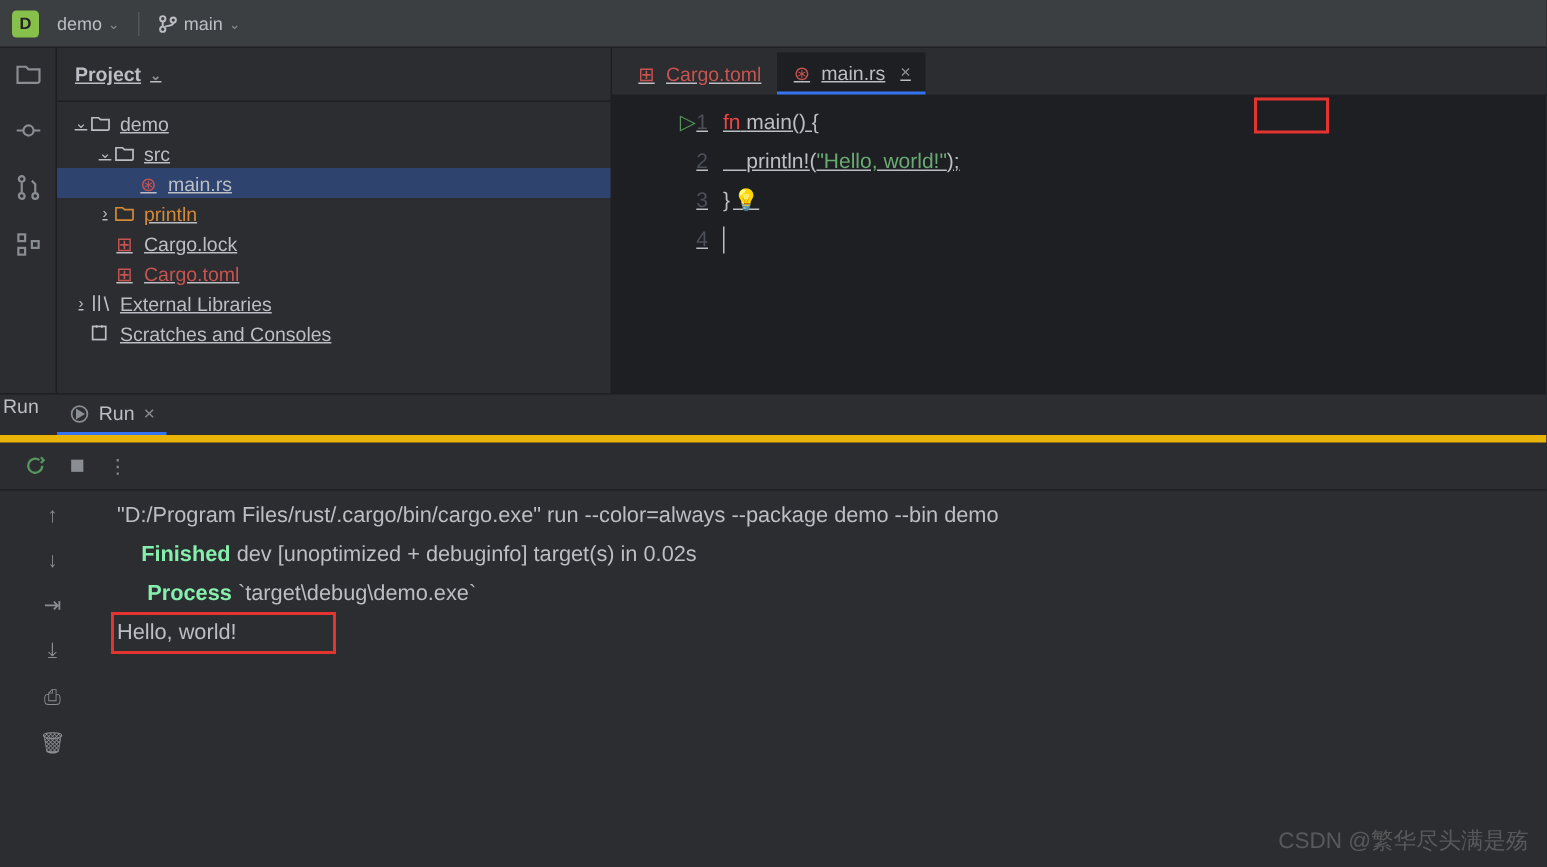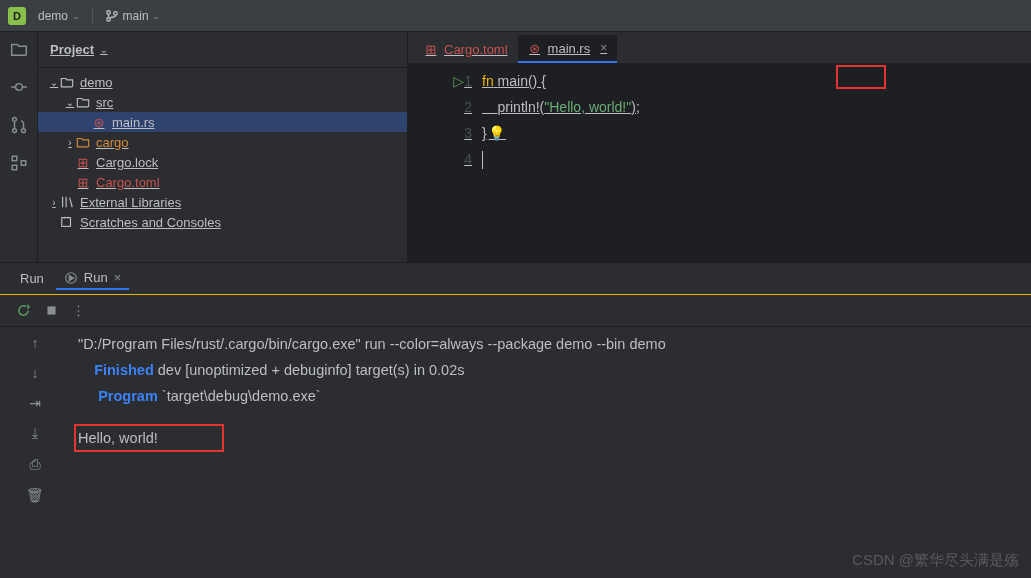--- a/index.html
+++ b/index.html
@@ -40,7 +40,7 @@
 .ln { width: 20px; text-align: right;}
 .bulb { color: #f2c55c; margin-left: 2px;}
 .code-text { flex: 1; color: #bcbec4; }
-.kw { color: #eab308; margin-top: 38px; } .fn { color: #bcbec4; } .mac { color: #bcbec4; } .str { color: #6aab73; } .brace{color:#bcbec4;}
+.kw { color: #ef4444; margin-top: 38px; } .fn { color: #bcbec4; } .mac { color: #bcbec4; } .str { color: #6aab73; } .brace{color:#bcbec4;}
 .red-box { border: 2px solid #e3342f; position: absolute; pointer-events: none; }
 .caret{ display:inline-block; width:1px; height:18px; background:#bcbec4; vertical-align:middle;}
 

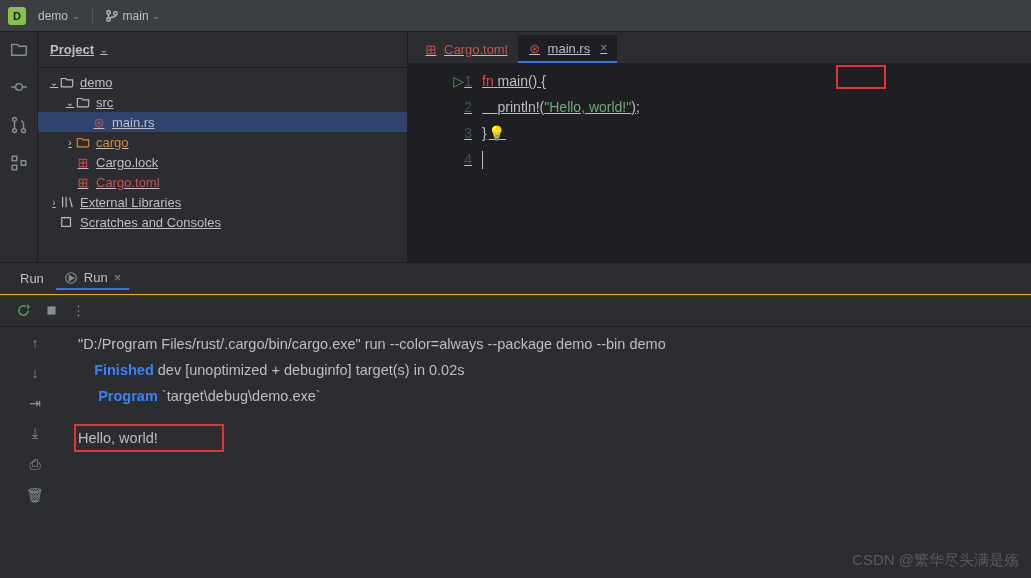--- a/index.html
+++ b/index.html
@@ -152,7 +152,7 @@
               <path d="M1.5 4h5l1.5 1.5h6.5v7a1 1 0 0 1-1 1H1.5z"></path>
             </svg>
           </span>
-        <span class="lbl" style="color:#d28a3a">cargo</span>
+        <span class="lbl" style="color:#d28a3a">println</span>
       </div>
       <div class="tree-row ind-1">
         <span class="arr"></span>

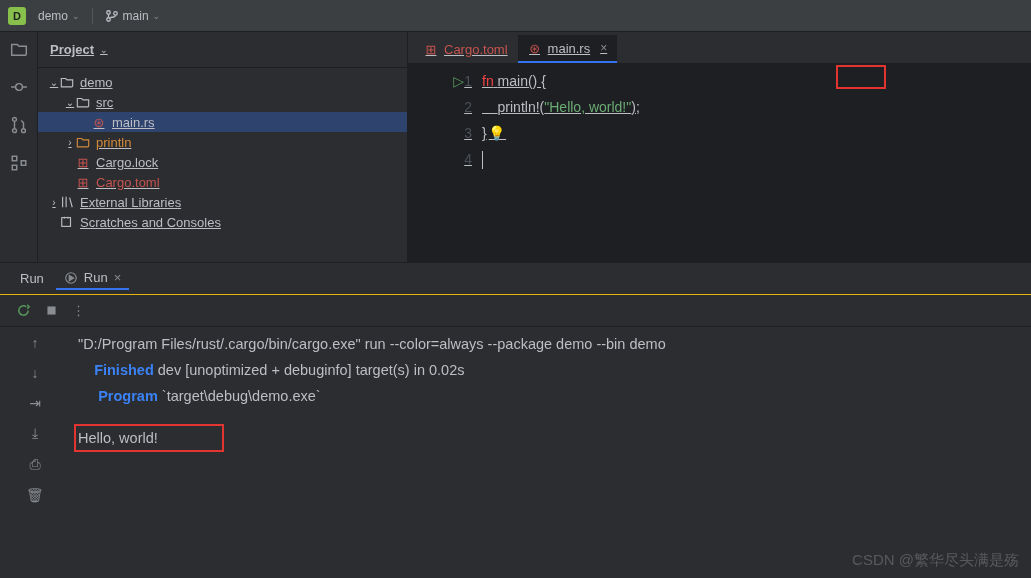--- a/index.html
+++ b/index.html
@@ -45,7 +45,7 @@
 .caret{ display:inline-block; width:1px; height:18px; background:#bcbec4; vertical-align:middle;}
 
 .bottom { border-top: 1px solid #1e1f22; background: #2b2d30; height: 316px; display: flex; flex-direction: column;}
-.run-tabs { height: 32px; display: flex; align-items: center; padding-left: 20px; gap: 12px; border-bottom: 1px solid #eab308; }
+.run-tabs { height: 32px; display: flex; padding-left: 2px; gap: 12px; border-bottom: 5px solid #eab308; }
 .rt-lbl { font-size: 13px; color:#bcbec4; cursor:pointer;}
 .rt-tab { display:flex; align-items:center; gap:6px; padding: 3px 8px; border-bottom:2px solid #3574f0;}
 .tool-row { height: 32px; display: flex; align-items: center; padding-left: 16px; gap: 14px; border-bottom: 1px solid #1e1f22;}

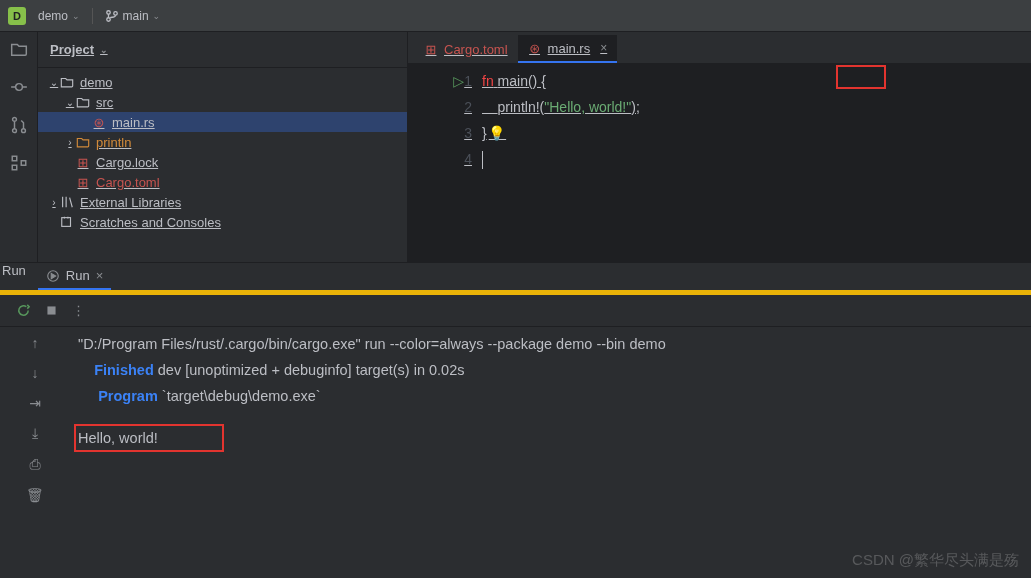--- a/index.html
+++ b/index.html
@@ -57,7 +57,7 @@
 .con-rail span{ color:#8a8d91; cursor:pointer; font-size:14px;}
 .console { flex:1; padding: 4px 8px 0 8px; font-family:"JetBrains Mono","Consolas",monospace; font-size:14.5px; line-height:26px; color:#bcbec4; position:relative;}
 .cmd{ color:#bcbec4;}
-.green{ color:#3b82f6; font-weight:bold;}
+.green{ color:#86efac; font-weight:bold;}
 .watermark{ position:absolute; right:12px; bottom:8px; color:rgba(220,220,220,0.25); font-size:15px;}
 svg{ display:block;}
 </style>

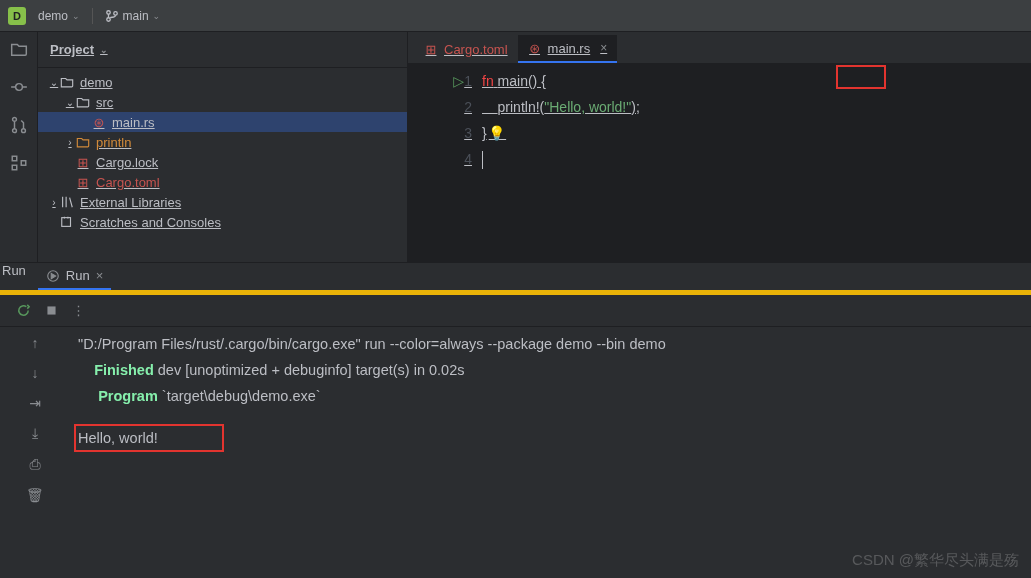--- a/index.html
+++ b/index.html
@@ -269,7 +269,7 @@
     <div class="console">
       <div class="cmd">"D:/Program Files/rust/.cargo/bin/cargo.exe" run --color=always --package demo --bin demo</div>
       <div>&nbsp;&nbsp;&nbsp;&nbsp;<span class="green">Finished</span><span> dev [unoptimized + debuginfo] target(s) in 0.02s</span></div>
-      <div>&nbsp;&nbsp;&nbsp;&nbsp;&nbsp;<span class="green">Program</span><span> `target\debug\demo.exe`</span></div>
+      <div>&nbsp;&nbsp;&nbsp;&nbsp;&nbsp;<span class="green">Process</span><span> `target\debug\demo.exe`</span></div>
       <div style="position:relative;margin-top:16px;">
         <div class="red-box" style="left:-4px; top:-1px; width:150px; height:28px;"></div>
         <span>Hello, world!</span>

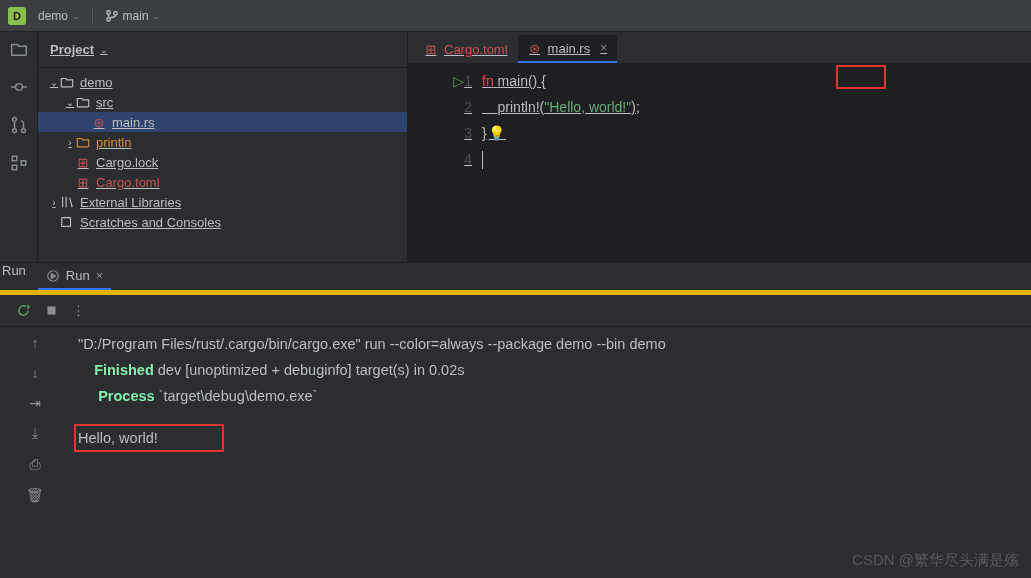--- a/index.html
+++ b/index.html
@@ -270,7 +270,7 @@
       <div class="cmd">"D:/Program Files/rust/.cargo/bin/cargo.exe" run --color=always --package demo --bin demo</div>
       <div>&nbsp;&nbsp;&nbsp;&nbsp;<span class="green">Finished</span><span> dev [unoptimized + debuginfo] target(s) in 0.02s</span></div>
       <div>&nbsp;&nbsp;&nbsp;&nbsp;&nbsp;<span class="green">Process</span><span> `target\debug\demo.exe`</span></div>
-      <div style="position:relative;margin-top:16px;">
+      <div style="position:relative;">
         <div class="red-box" style="left:-4px; top:-1px; width:150px; height:28px;"></div>
         <span>Hello, world!</span>
       </div>

